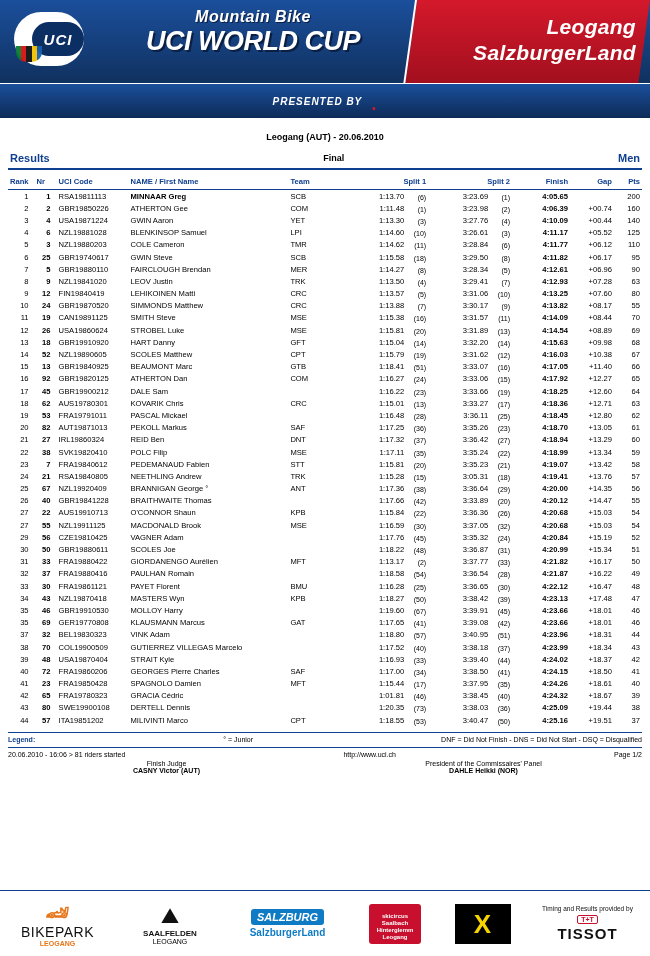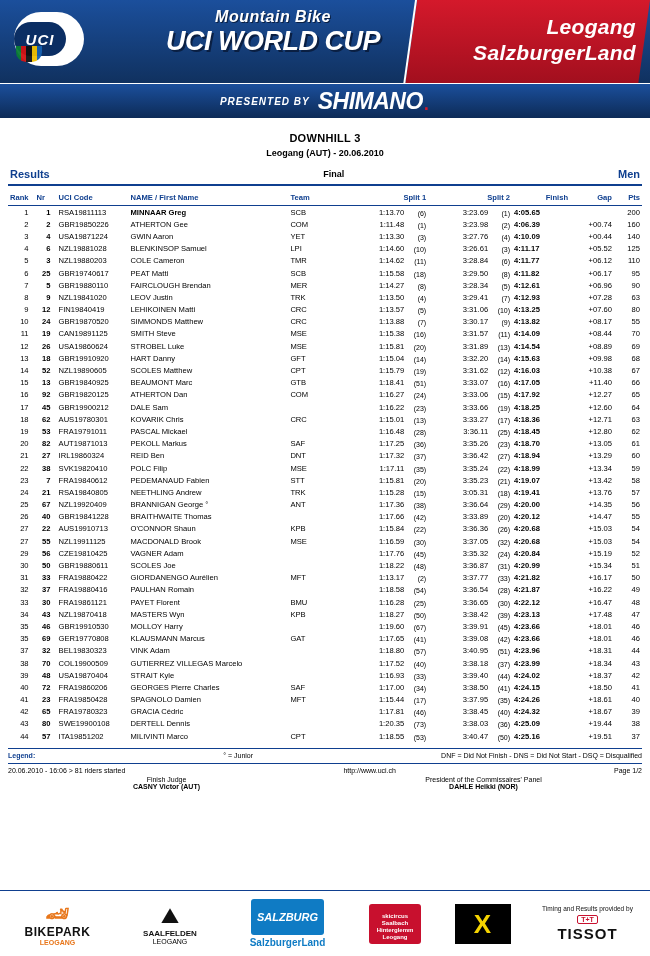--- a/index.html
+++ b/index.html
@@ -54,7 +54,7 @@
     opacity:0.95;
   }
   .wc-title {
-    position:absolute; left:108px; top:8px; width:330px; color:#fff;
+    position:absolute; left:88px; top:8px; width:330px; color:#fff;
   }
   .wc-mtb {
     font-size:16px; font-style:italic; font-weight:bold;

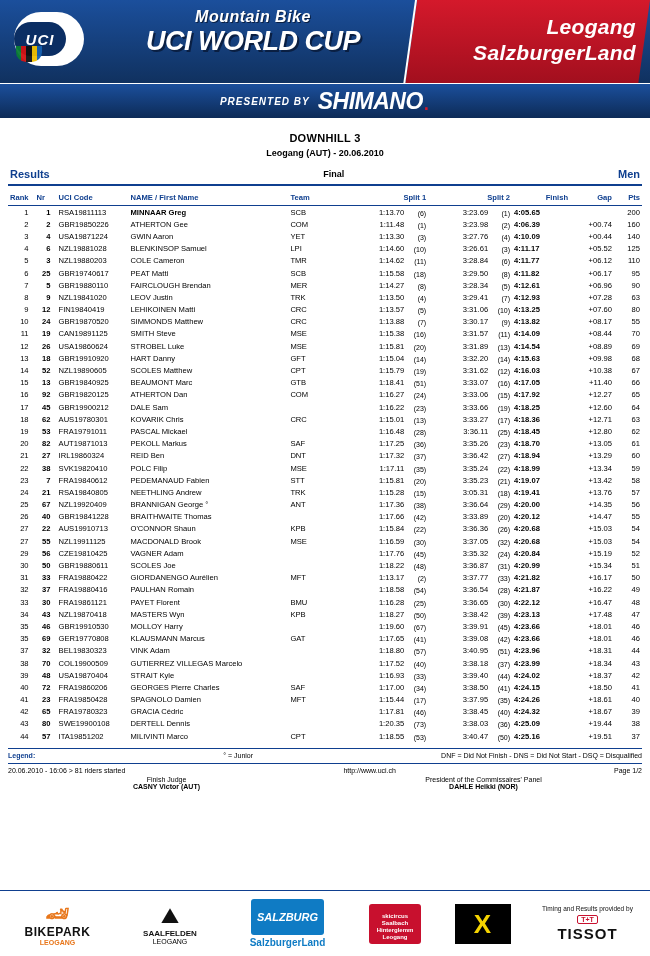--- a/index.html
+++ b/index.html
@@ -38,7 +38,7 @@
   .uci-logo {
     position:absolute; left:14px; top:12px; width:70px; height:54px;
     background:#fff; border-radius:34px;
-    display:flex; align-items:center; justify-content:flex-start;
+    display:flex; align-items:center; justify-content:flex-end;
   }
   .uci-logo-inner {
     width:52px; height:34px; border-radius:20px;

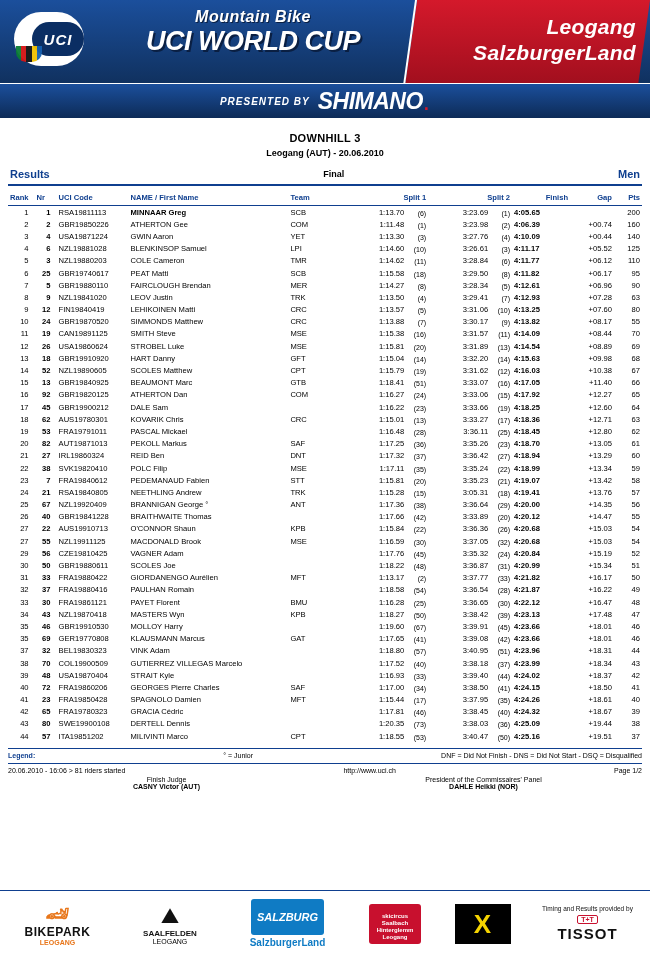--- a/index.html
+++ b/index.html
@@ -213,7 +213,6 @@
   </div>
   <div class="banner-bottom">
     <span class="presented">PRESENTED BY</span>
-    <span class="shimano">SHIMANO</span>
     <span class="shimano-dot">.</span>
   </div>
 </div>

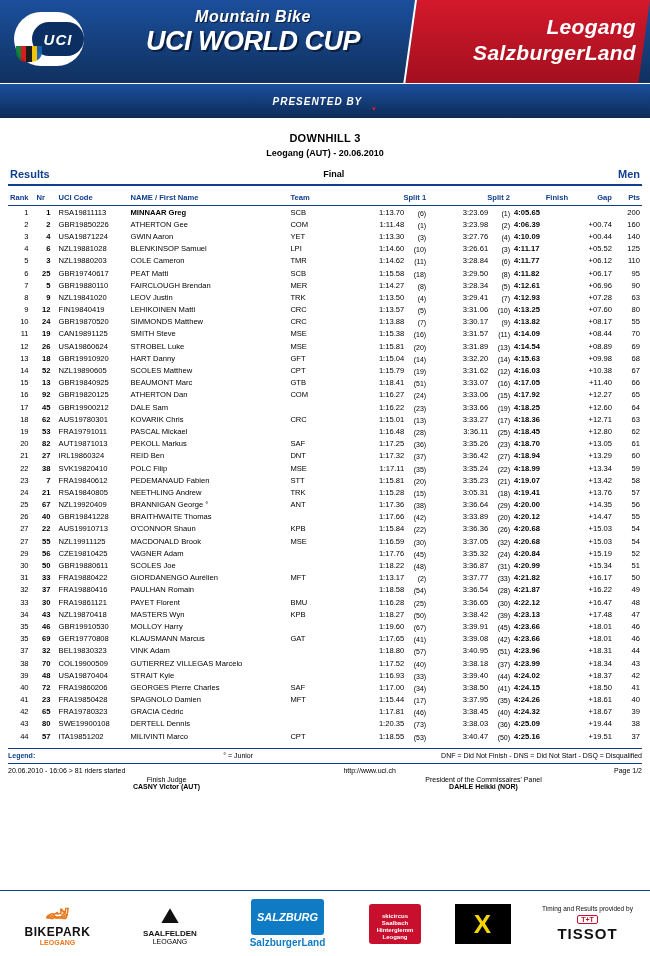--- a/index.html
+++ b/index.html
@@ -218,7 +218,6 @@
 </div>
 
 <div class="title-block">
-  <div class="race-title">DOWNHILL 3</div>
   <div class="race-sub">Leogang (AUT) - 20.06.2010</div>
 </div>
 

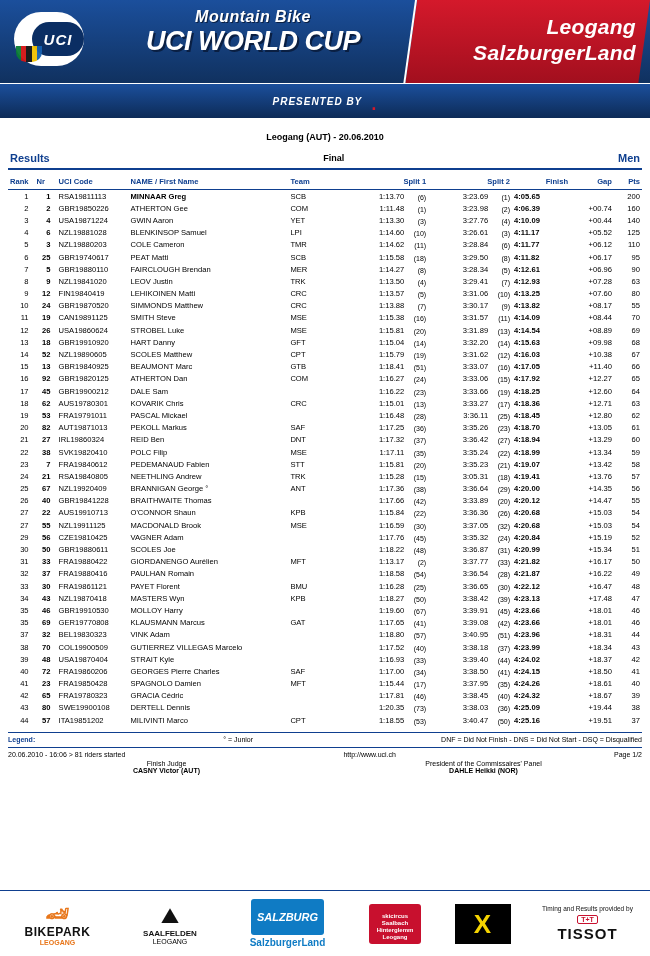--- a/index.html
+++ b/index.html
@@ -121,7 +121,7 @@
   .c-s1p  { width:22px; text-align:right; color:#000; }
   .c-s2   { width:62px; text-align:right; }
   .c-s2p  { width:22px; text-align:right; }
-  .c-fin  { width:58px; font-weight:bold; }
+  .c-fin  { width:58px; text-align:right; font-weight:bold; }
   .c-gap  { width:44px; text-align:right; }
   .c-pts  { width:28px; text-align:right; }
   .hdr-s1, .hdr-s2, .hdr-fin, .hdr-gap, .hdr-pts { text-align:right !important; }

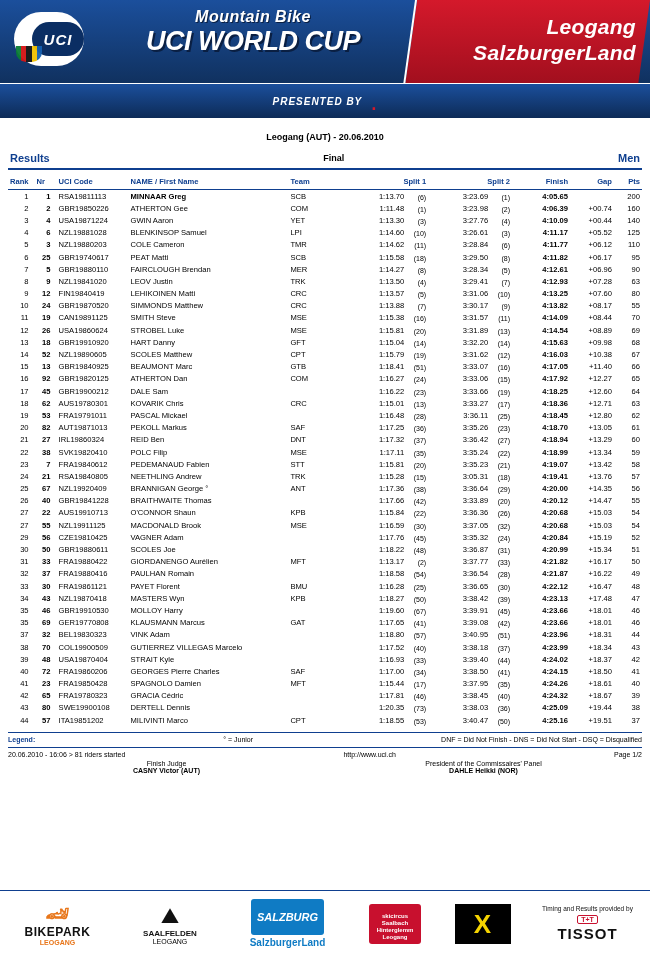--- a/index.html
+++ b/index.html
@@ -318,7 +318,7 @@
         <td class="c-rank">6</td>
         <td class="c-nr">25</td>
         <td class="c-code">GBR19740617</td>
-        <td class="c-name">PEAT Matti</td>
+        <td class="c-name">GWIN Steve</td>
         <td class="c-team">SCB</td>
         <td class="c-s1">1:15.58</td>
         <td class="c-s1p small-p">(18)</td>

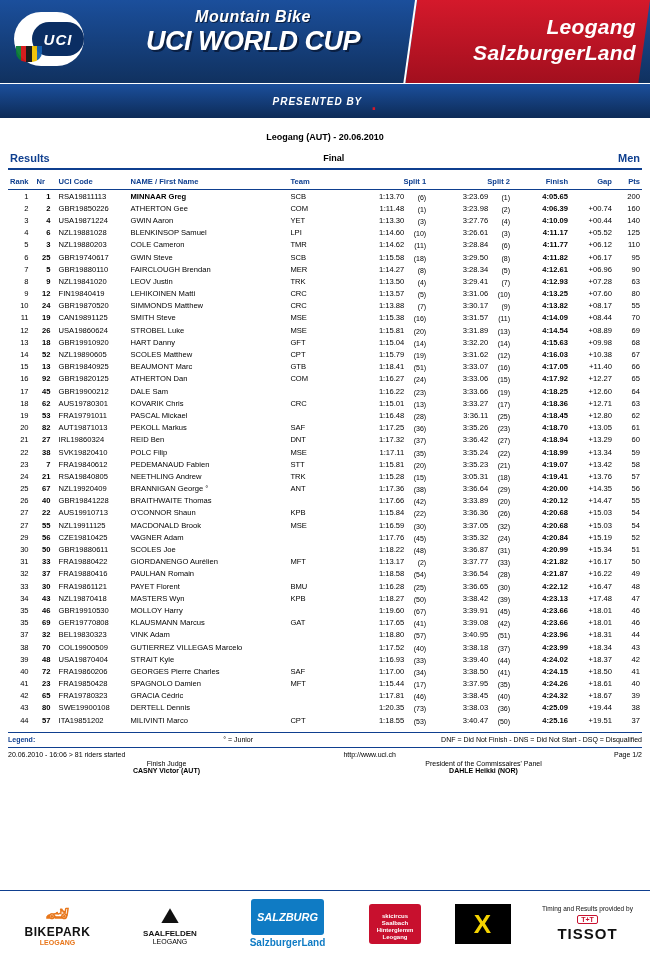--- a/index.html
+++ b/index.html
@@ -824,7 +824,7 @@
         <td class="c-code">FRA19780323</td>
         <td class="c-name">GRACIA Cédric</td>
         <td class="c-team"></td>
-        <td class="c-s1">1:17.81</td>
+        <td class="c-s1">1:01.81</td>
         <td class="c-s1p small-p">(46)</td>
         <td class="c-s2">3:38.45</td>
         <td class="c-s2p small-p">(40)</td>

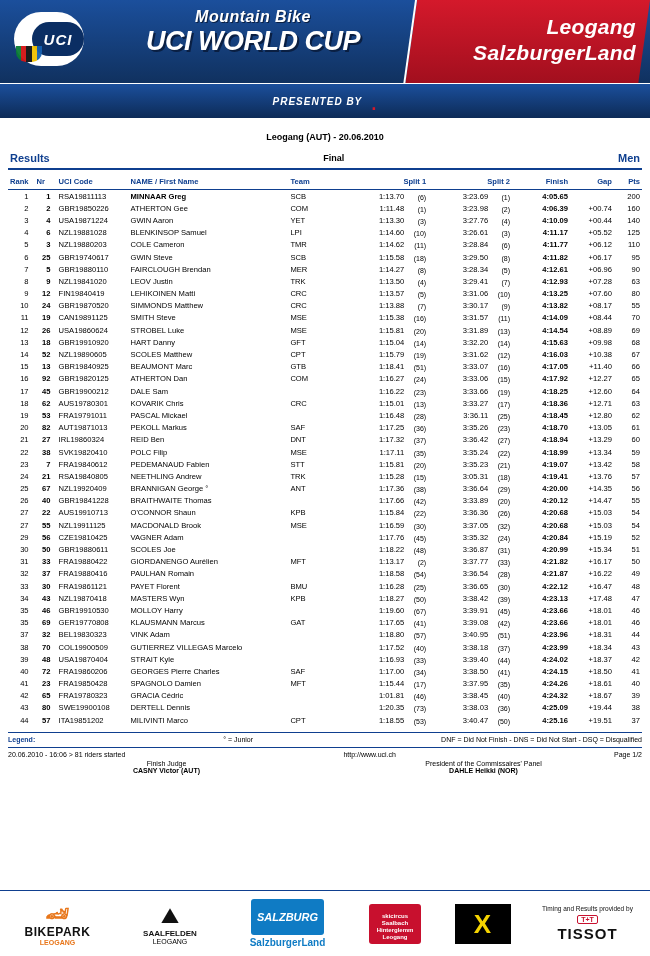--- a/index.html
+++ b/index.html
@@ -168,7 +168,7 @@
   .sp3 { width:125px; }
   .sp3 .b1 {
     background:#0f7bc4; color:#fff; font-size:11px; font-weight:bold;
-    border-radius:3px; padding:12px 6px; display:inline-block; font-style:italic;
+    border-radius:3px; padding:2px 6px; display:inline-block; font-style:italic;
   }
   .sp3 .b2 { color:#0f7bc4; font-size:10px; font-weight:bold; margin-top:2px;}
   .sp4 { width:90px; }

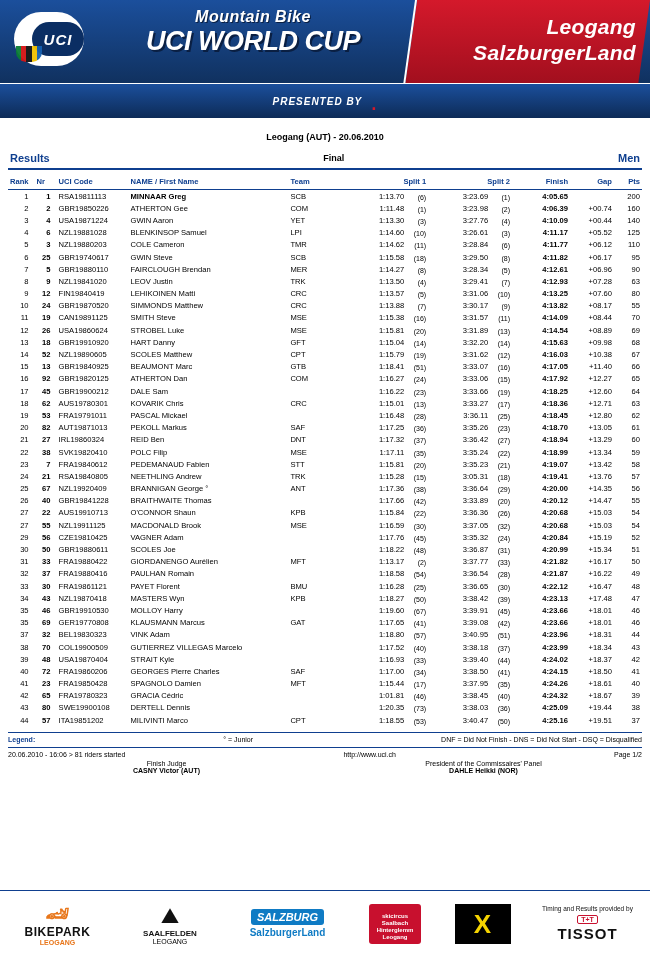--- a/index.html
+++ b/index.html
@@ -161,7 +161,7 @@
   .sp { text-align:center; font-size:7px; }
   .sp1 { width:115px; color:#e8761a; font-weight:bold; }
   .sp1 .mark { font-size:19px; color:#e8761a; }
-  .sp1 .t1 { font-size:12px; color:#111; font-weight:bold; letter-spacing:0.5px;}
+  .sp1 .t1 { font-size:14px; color:#111; font-weight:normal; letter-spacing:0.5px;}
   .sp2 { width:110px; }
   .sp2 .mark { font-size:22px; color:#111; }
   .sp2 .t1 { font-size:8px; color:#111; font-weight:bold;text-align:center; }

